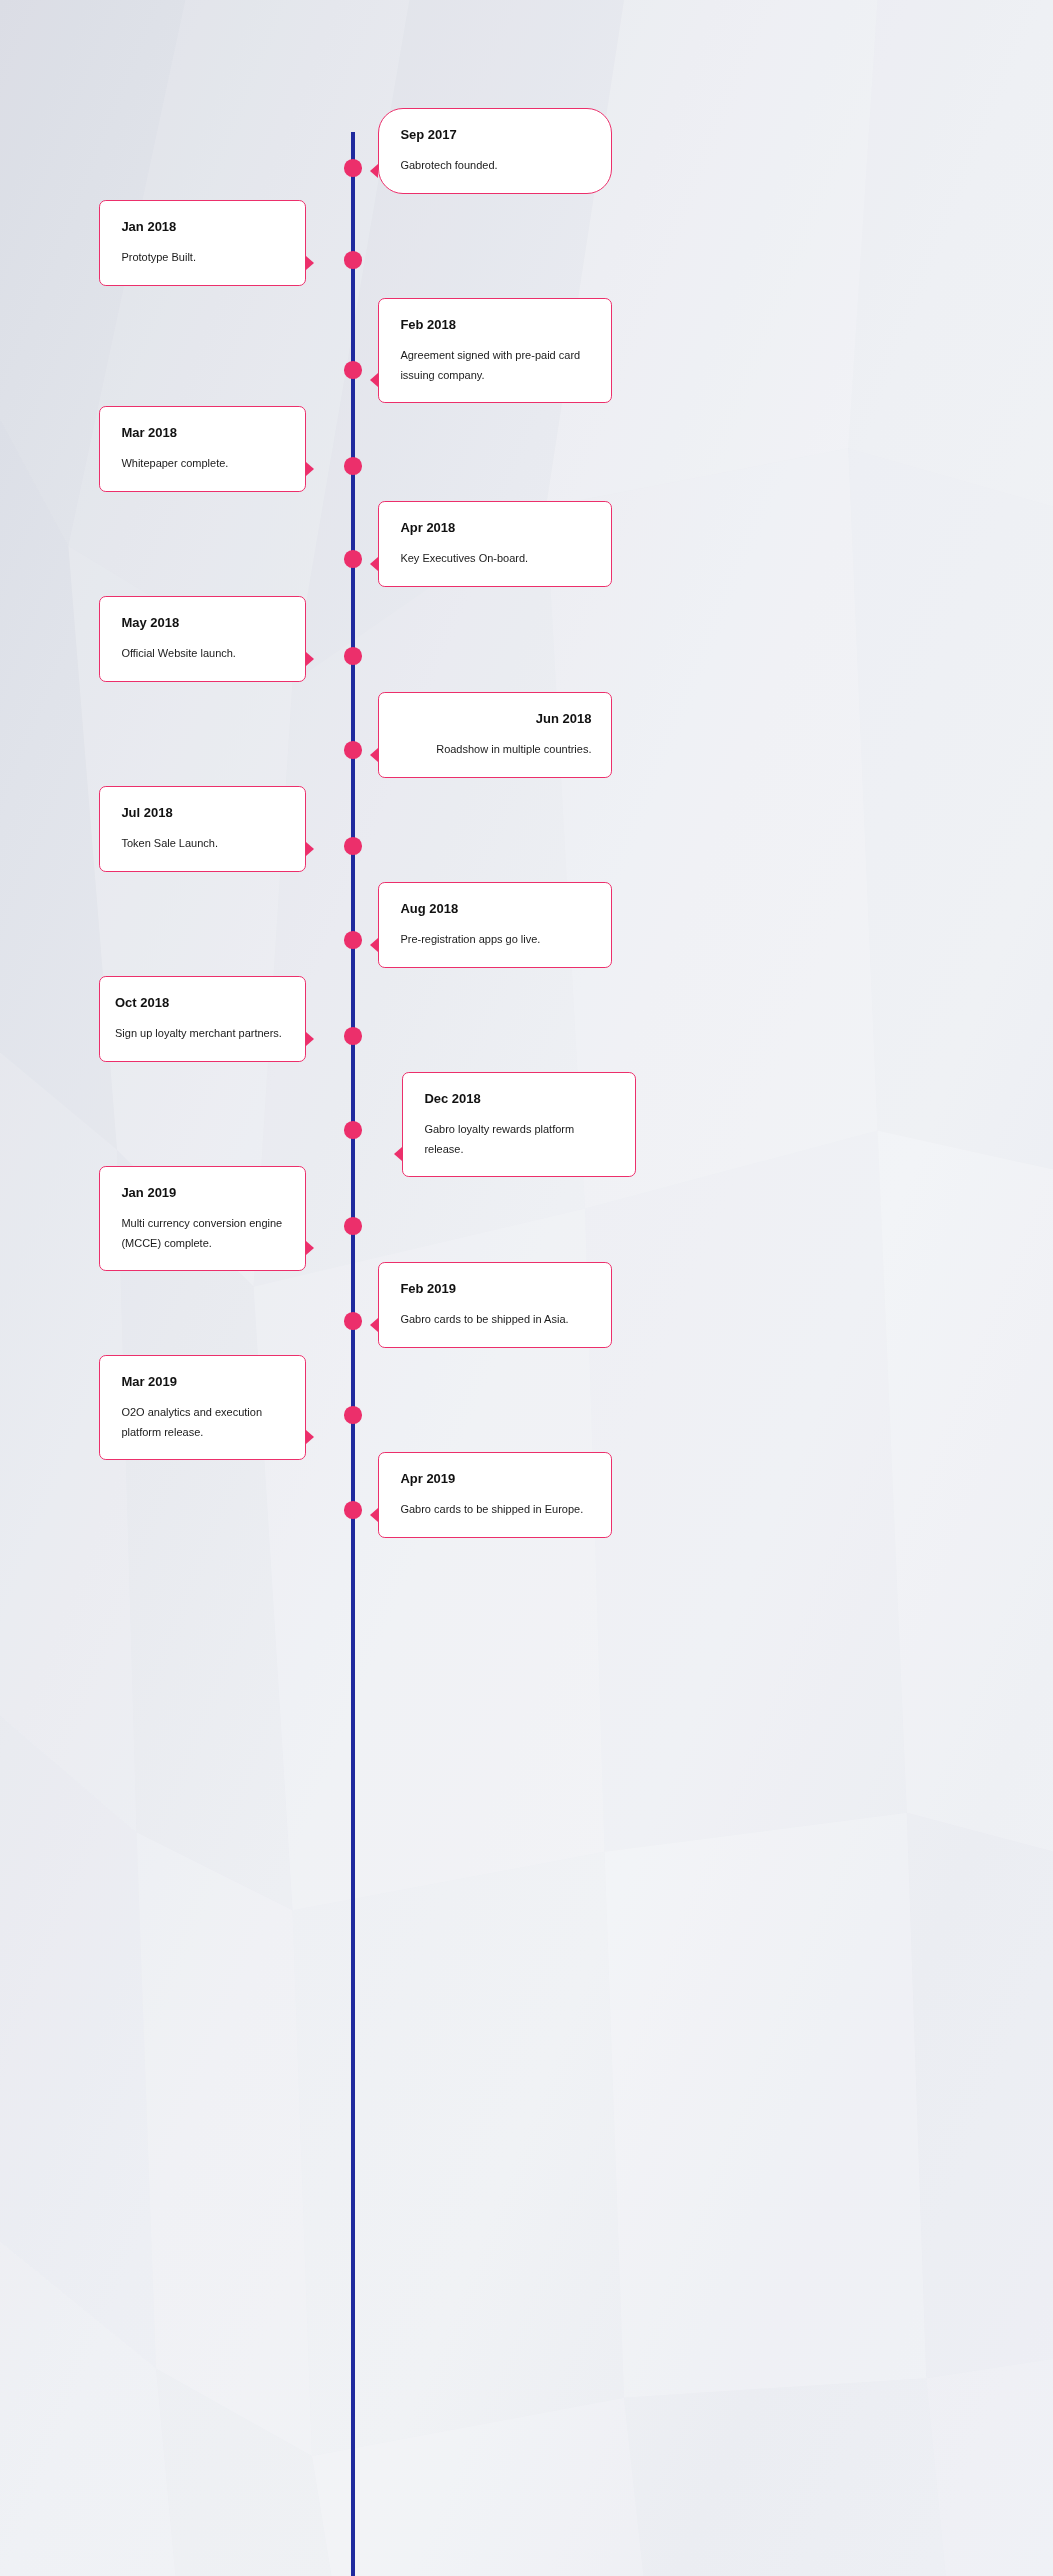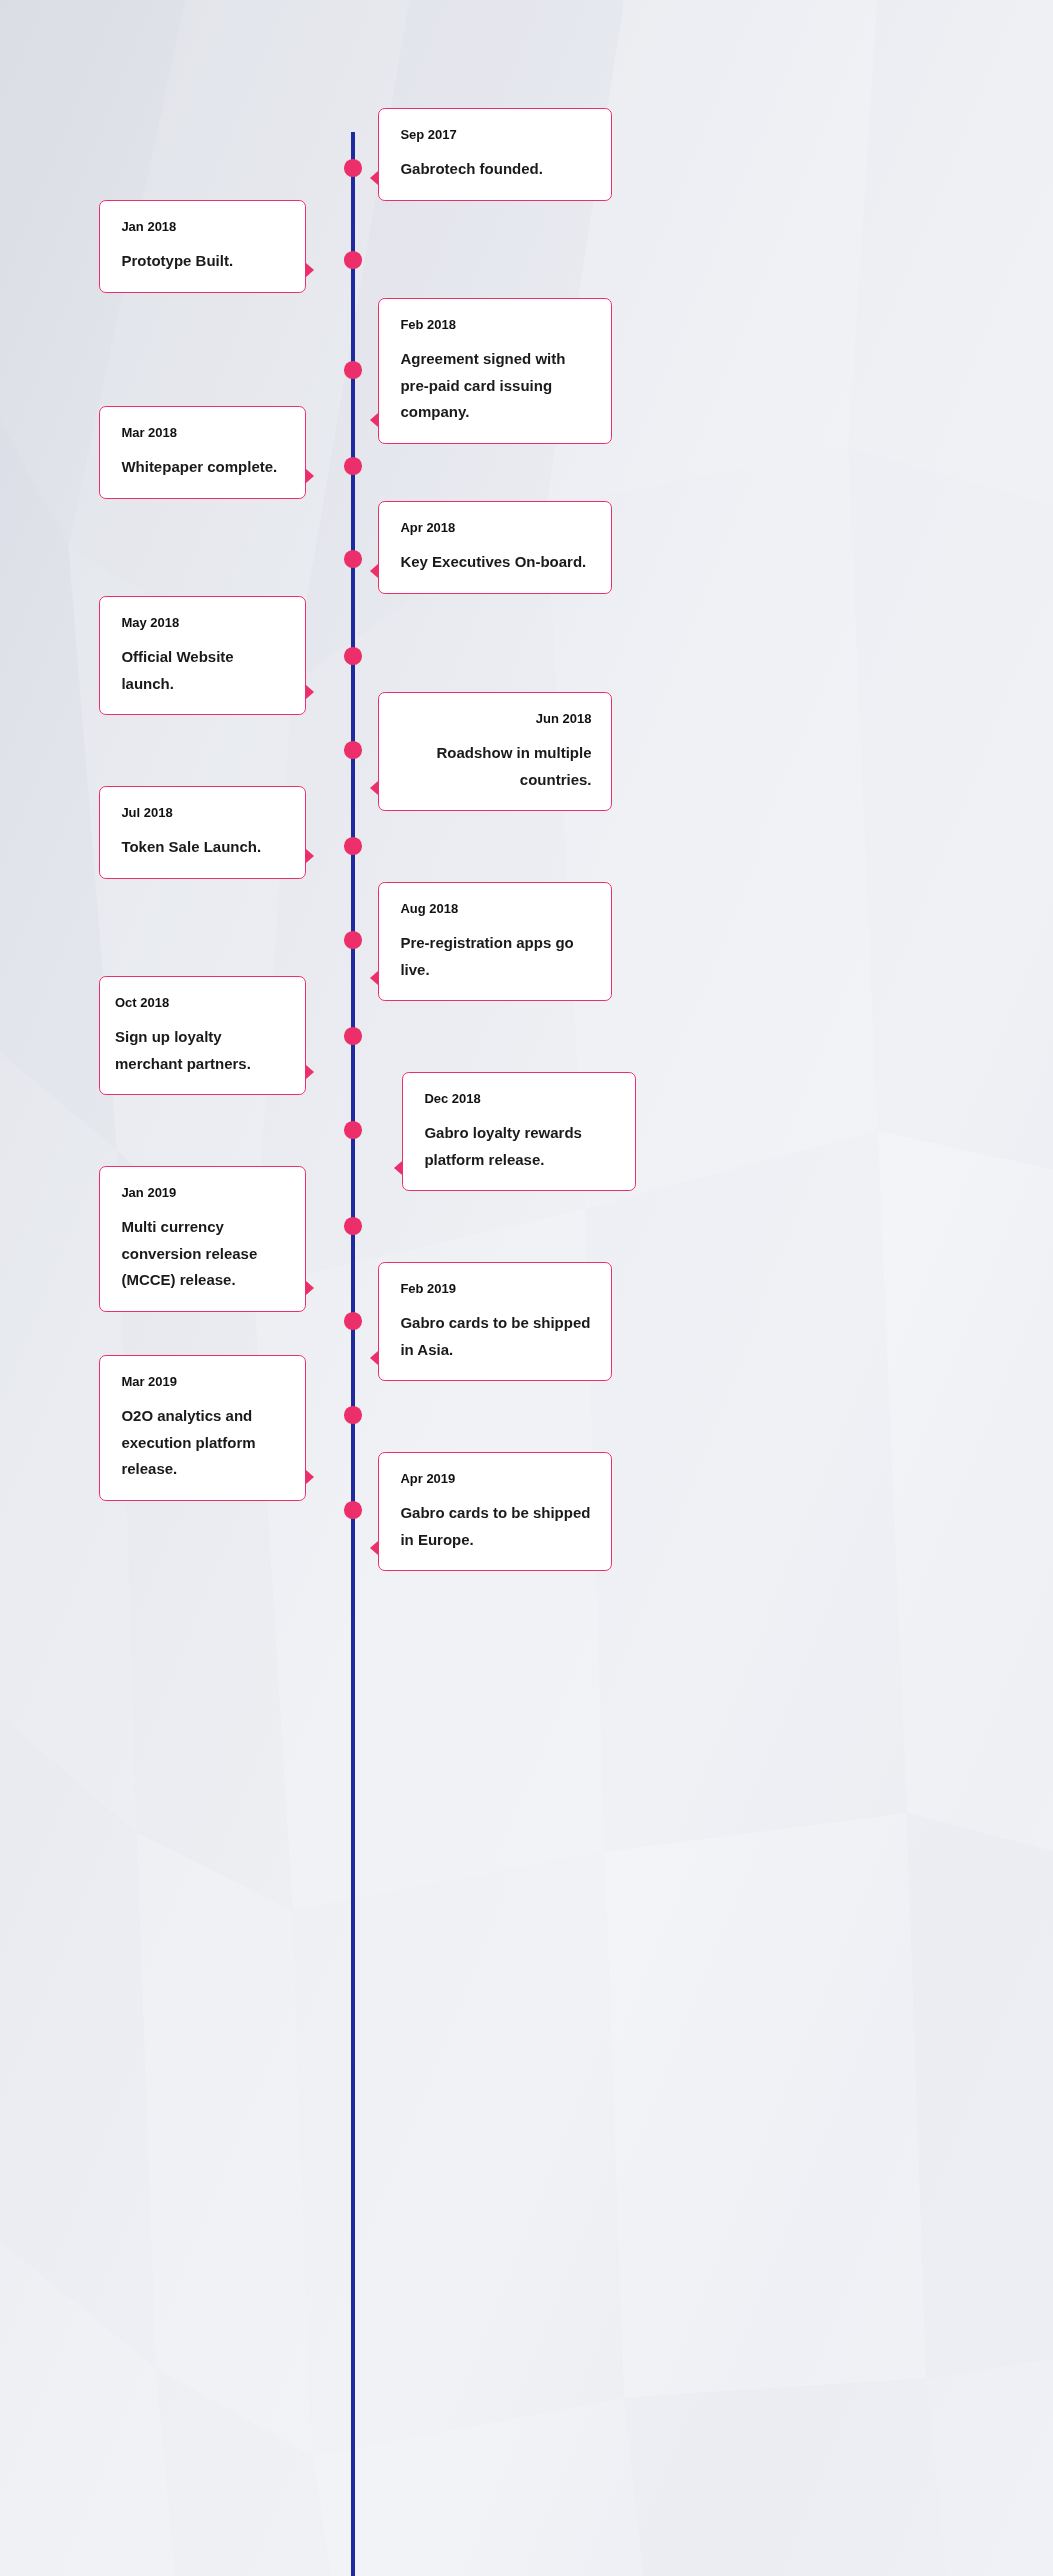--- a/index.html
+++ b/index.html
@@ -174,7 +174,7 @@
   <div id="milestones">
       <div class="milestone" style="top: 168px;">
         <div class="dot"></div>
-        <div class="card right" style="top: -60px; min-height: 68px;">
+        <div class="card right" style="top: -60px; min-height: 68px; border-radius: 25px;">
           <div class="card-title">Sep 2017</div>
           <div class="card-body">Gabrotech founded.</div>
           <div class="arrow"></div>

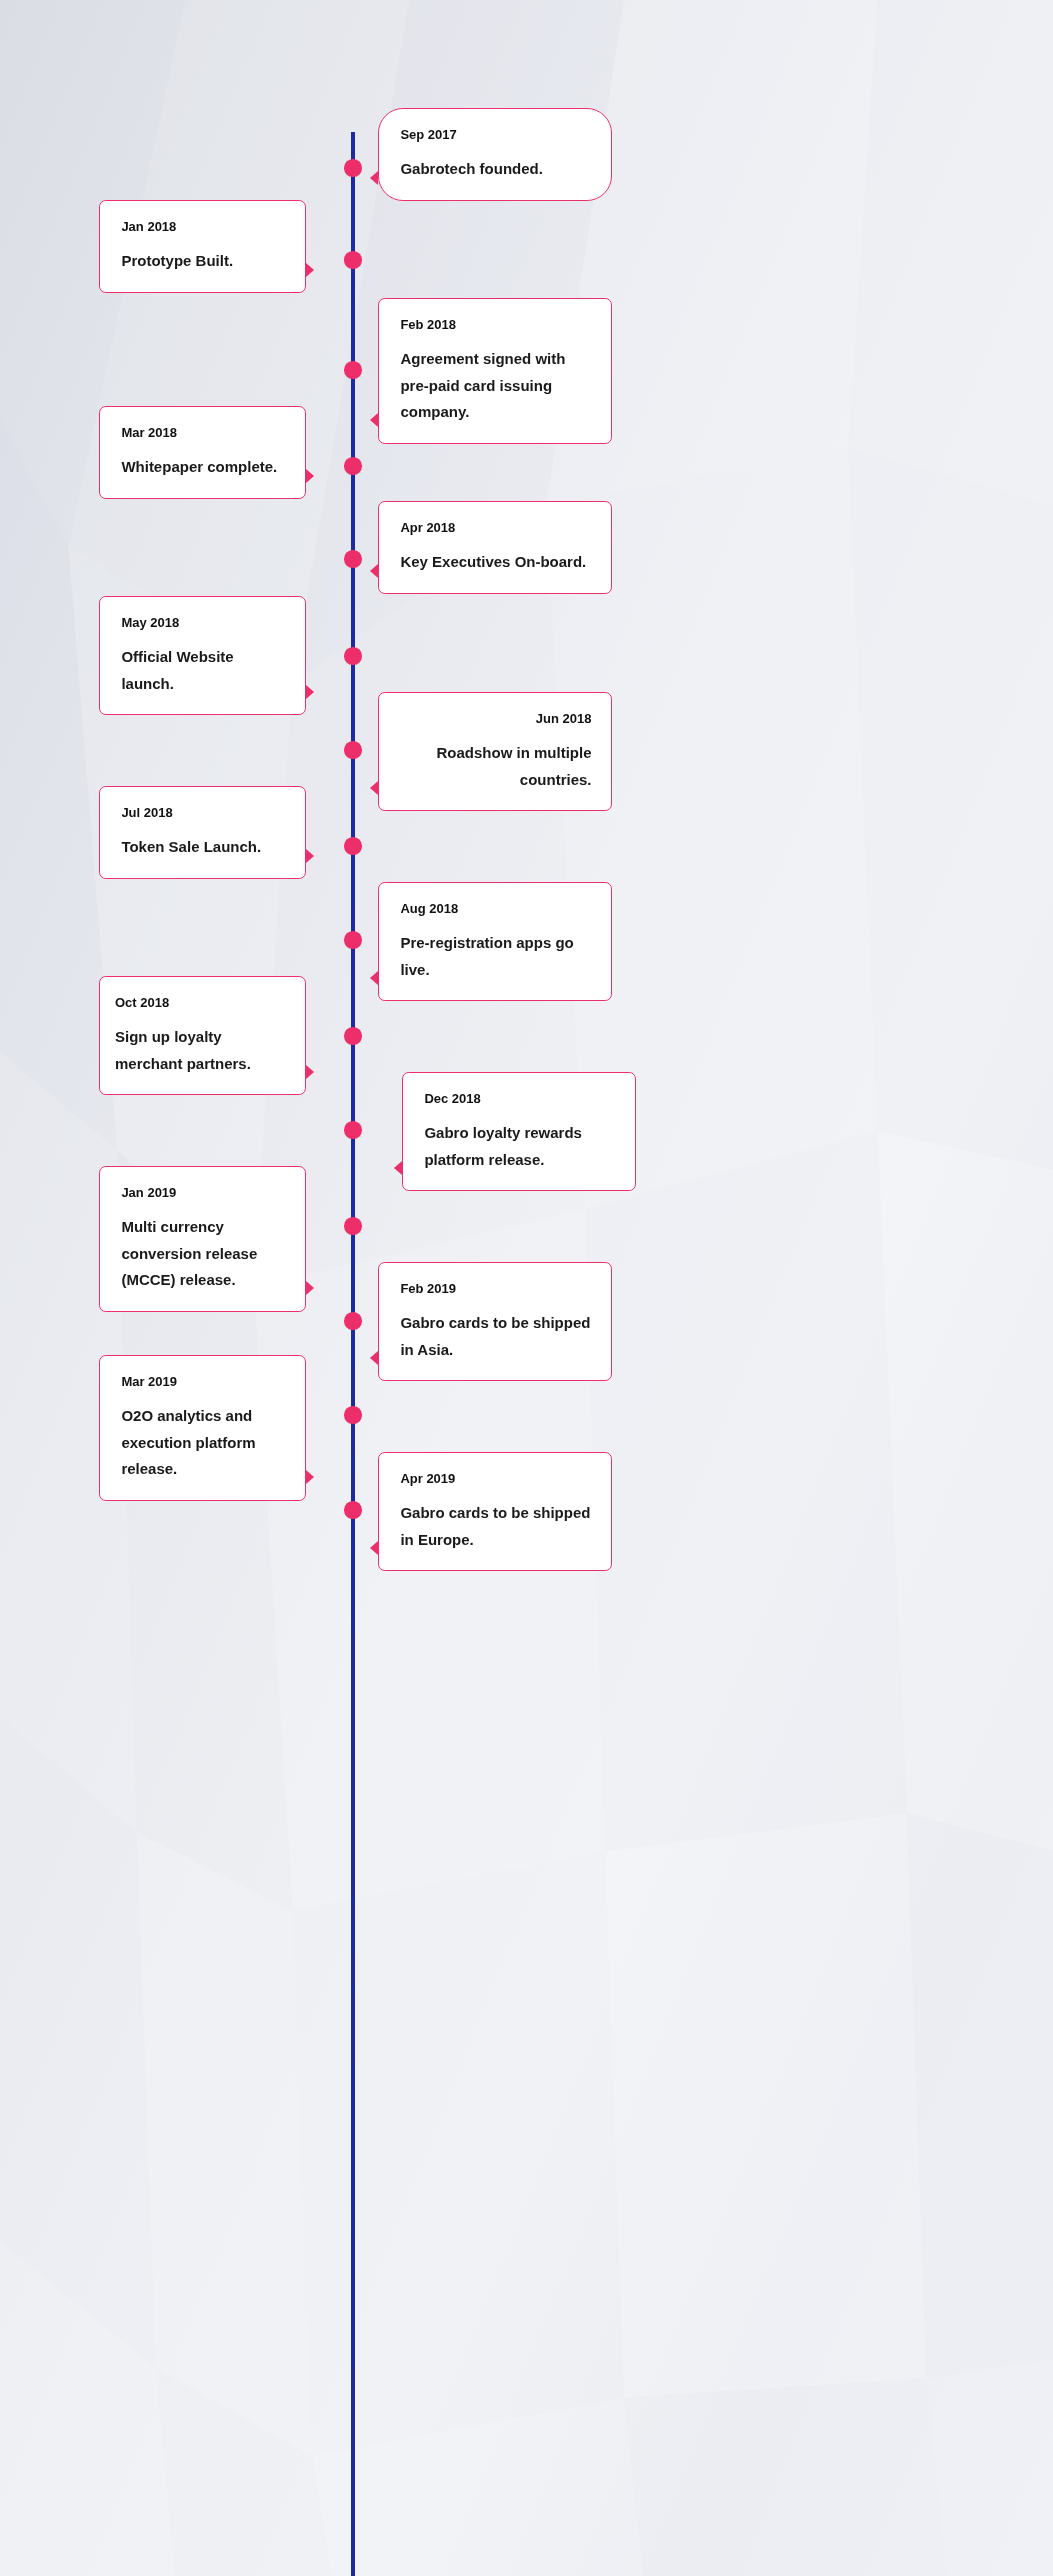--- a/index.html
+++ b/index.html
@@ -106,8 +106,8 @@
     margin: 0 0 13.6px 0;
   }
   .card-body {
-    font-size: 15px;
-    font-weight: 700;
+    font-size: 11px;
+    font-weight: 400;
     color: #1a1a1a;
     line-height: 1.75;
     margin: 0;

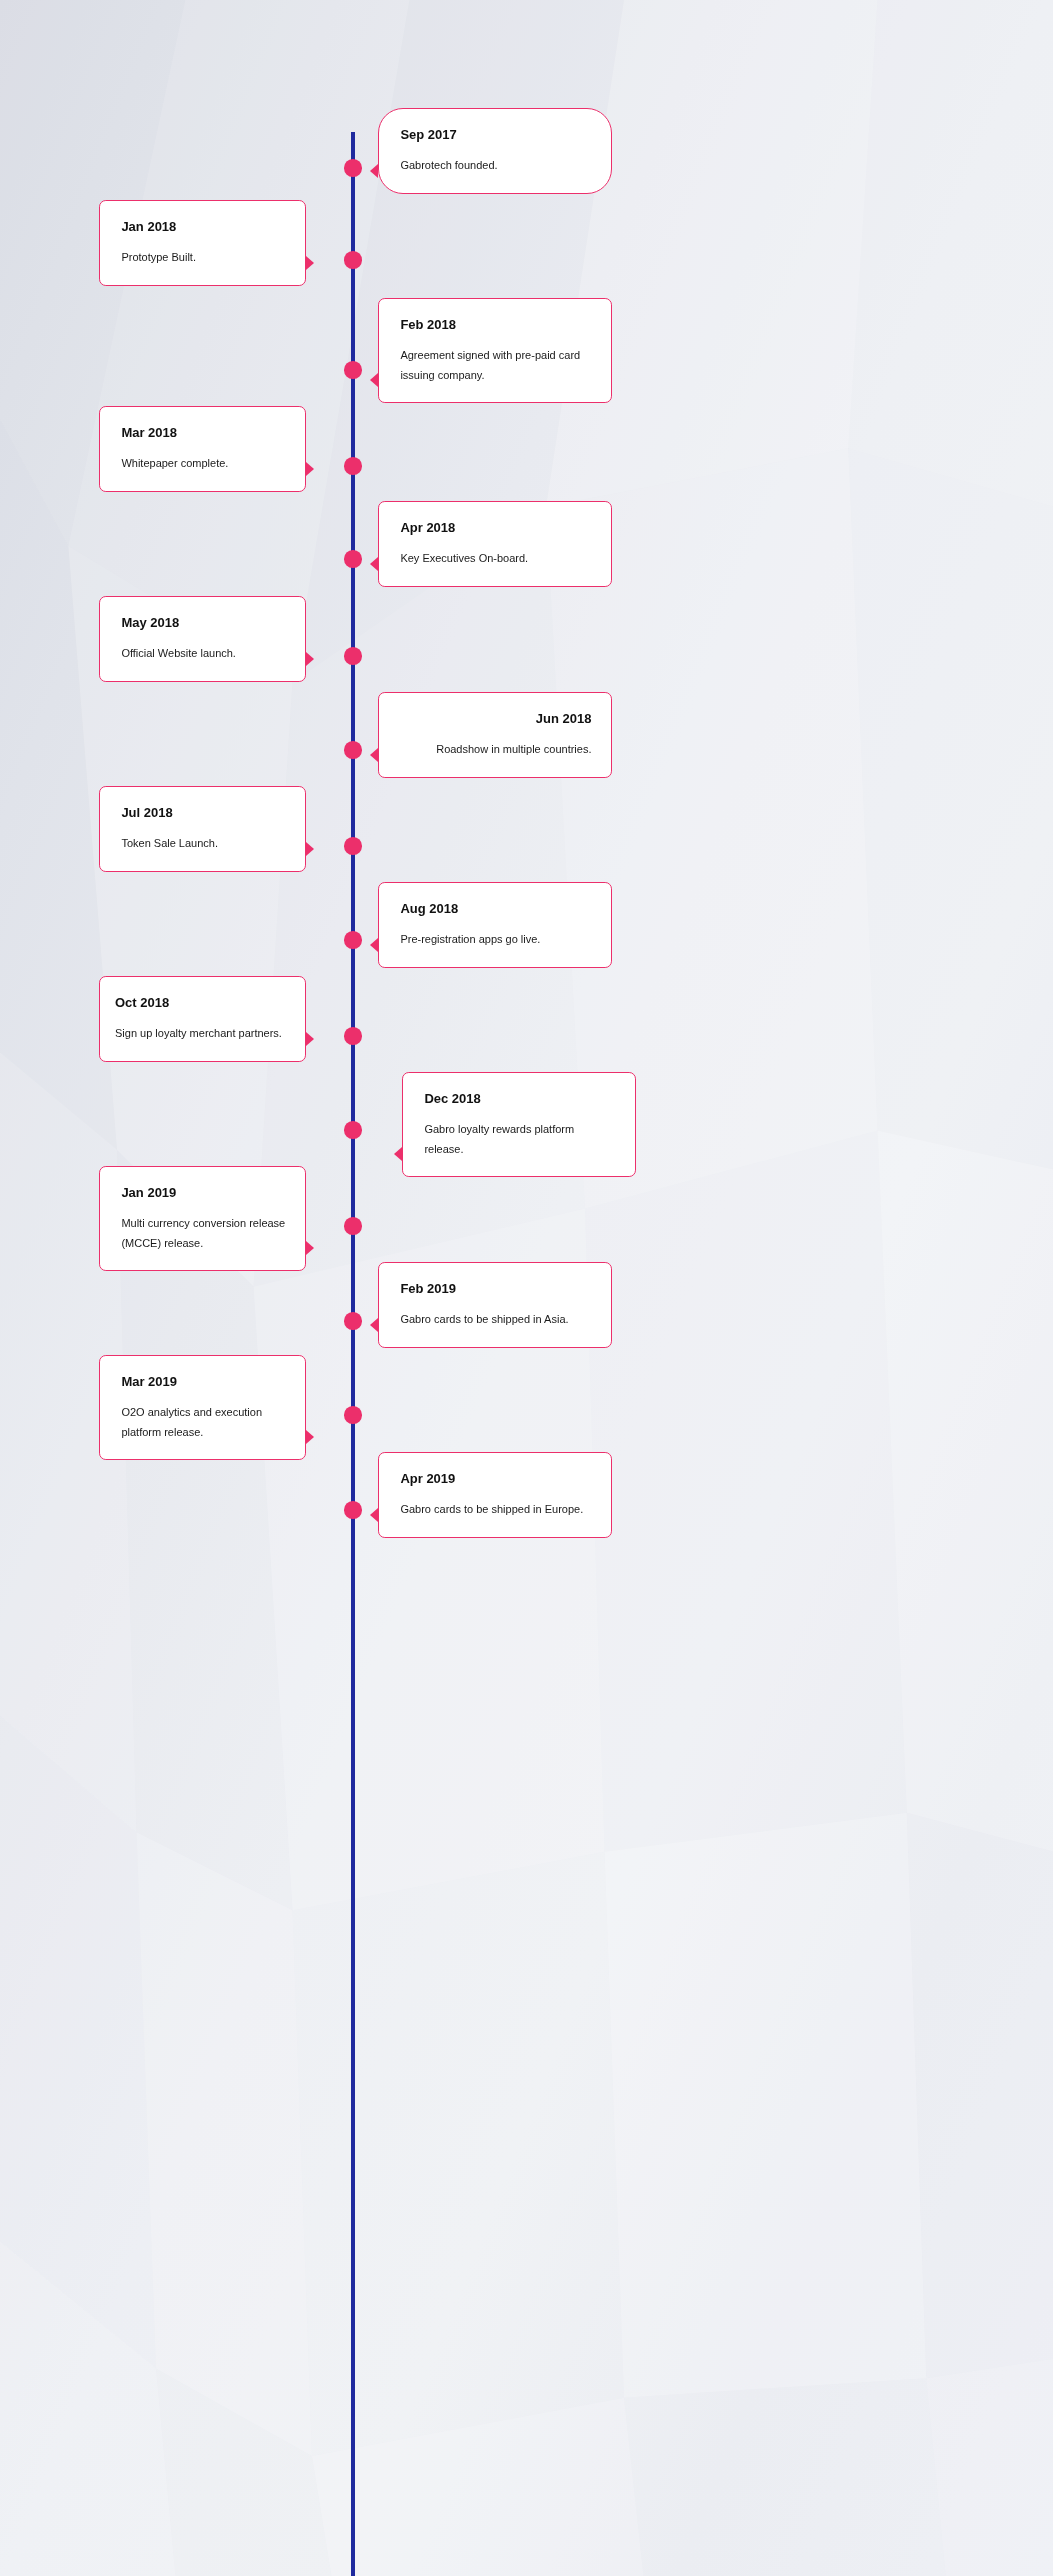--- a/index.html
+++ b/index.html
@@ -264,7 +264,7 @@
         <div class="dot"></div>
         <div class="card left" style="top: -60px; min-height: 70px;">
           <div class="card-title">Jan 2019</div>
-          <div class="card-body">Multi currency conversion release (MCCE) release.</div>
+          <div class="card-body">Multi currency conversion engine (MCCE) complete.</div>
           <div class="arrow"></div>
         </div>
       </div>

